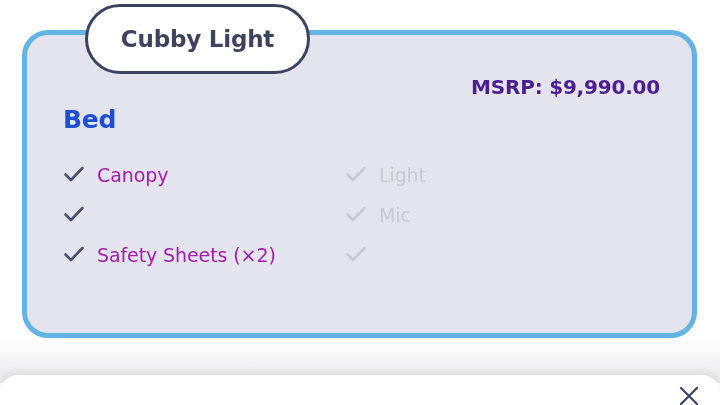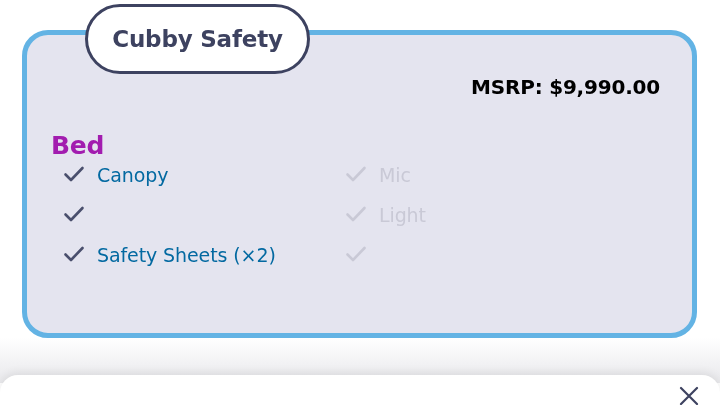--- a/index.html
+++ b/index.html
@@ -158,7 +158,7 @@
   <div id="product-card">
 
     <div id="title-badge">
-      <span class="badge-text">Cubby Safety</span>
+      <span class="badge-text">Cubby Light</span>
     </div>
 
     <div id="msrp">MSRP: $9,990.00</div>

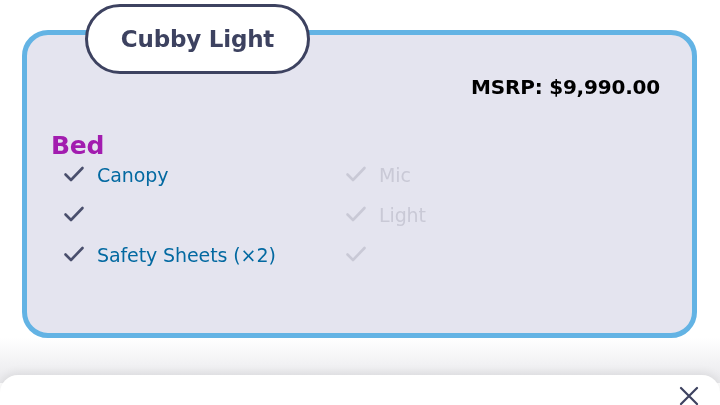--- a/index.html
+++ b/index.html
@@ -66,7 +66,7 @@
     top: 40px;
     font-size: 20px;
     font-weight: bold;
-    color: #000000;
+    color: #4c1d95;
     letter-spacing: -0.2px;
     white-space: nowrap;
   }

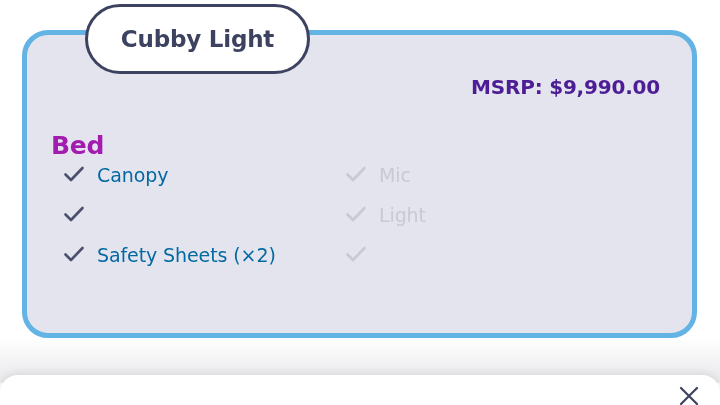--- a/index.html
+++ b/index.html
@@ -74,13 +74,12 @@
   
   #section-heading {
     position: absolute;
-    left: 24px;
+    left: 36px;
     top: 70px;
     font-size: 25px;
     font-weight: bold;
-    color: #a21caf;
+    color: #1d4ed8;
     letter-spacing: -0.3px;
-    margin-top: 26px;
   }
 
   

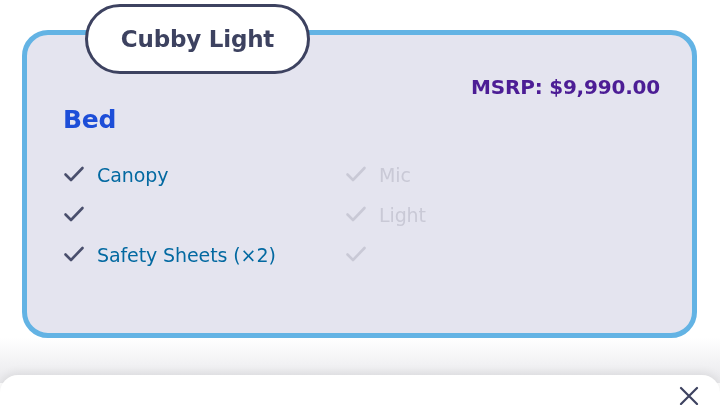--- a/index.html
+++ b/index.html
@@ -106,7 +106,7 @@
   }
   .feature-row .feature-label {
     font-size: 19px;
-    color: #0369a1;
+    color: #a21caf;
     letter-spacing: -0.1px;
     margin-left: 8px;
     white-space: nowrap;

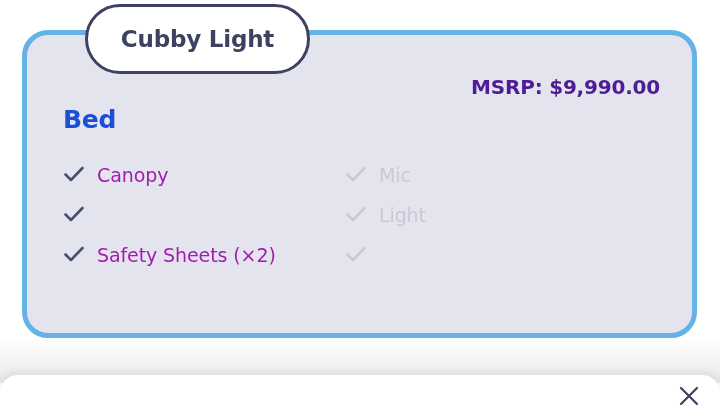--- a/index.html
+++ b/index.html
@@ -196,15 +196,15 @@
               <path d="M2.5 9.5 L8 15 L19.5 3" stroke="#c9c9d6" stroke-width="2.6" stroke-linecap="round" stroke-linejoin="round" fill="none"></path>
             </svg>
           </span>
+          <span class="feature-label">Light</span>
+        </div>
+        <div class="feature-row disabled">
+          <span class="check-icon">
+            <svg width="22" height="18" viewBox="0 0 22 18" aria-hidden="true">
+              <path d="M2.5 9.5 L8 15 L19.5 3" stroke="#c9c9d6" stroke-width="2.6" stroke-linecap="round" stroke-linejoin="round" fill="none"></path>
+            </svg>
+          </span>
           <span class="feature-label">Mic</span>
-        </div>
-        <div class="feature-row disabled">
-          <span class="check-icon">
-            <svg width="22" height="18" viewBox="0 0 22 18" aria-hidden="true">
-              <path d="M2.5 9.5 L8 15 L19.5 3" stroke="#c9c9d6" stroke-width="2.6" stroke-linecap="round" stroke-linejoin="round" fill="none"></path>
-            </svg>
-          </span>
-          <span class="feature-label">Light</span>
         </div>
         <div class="feature-row disabled">
           <span class="check-icon">

